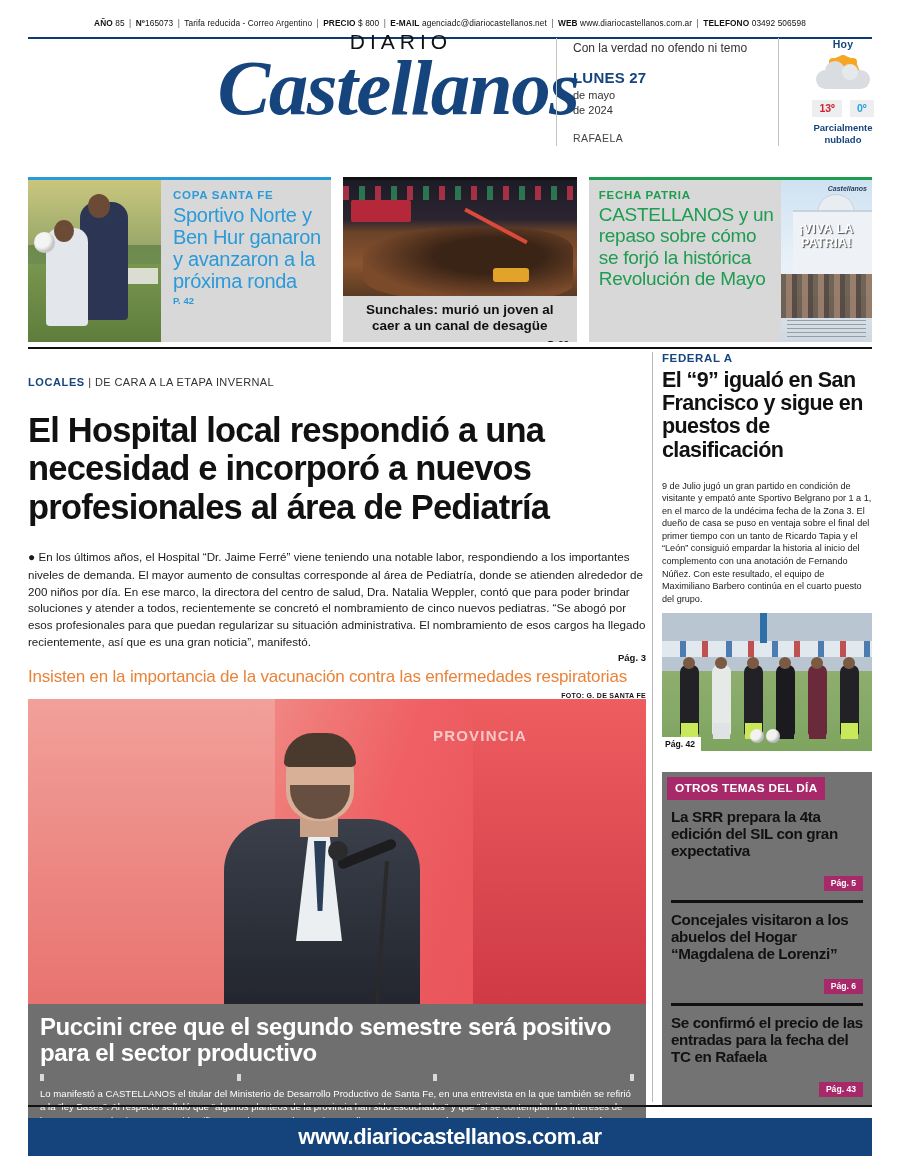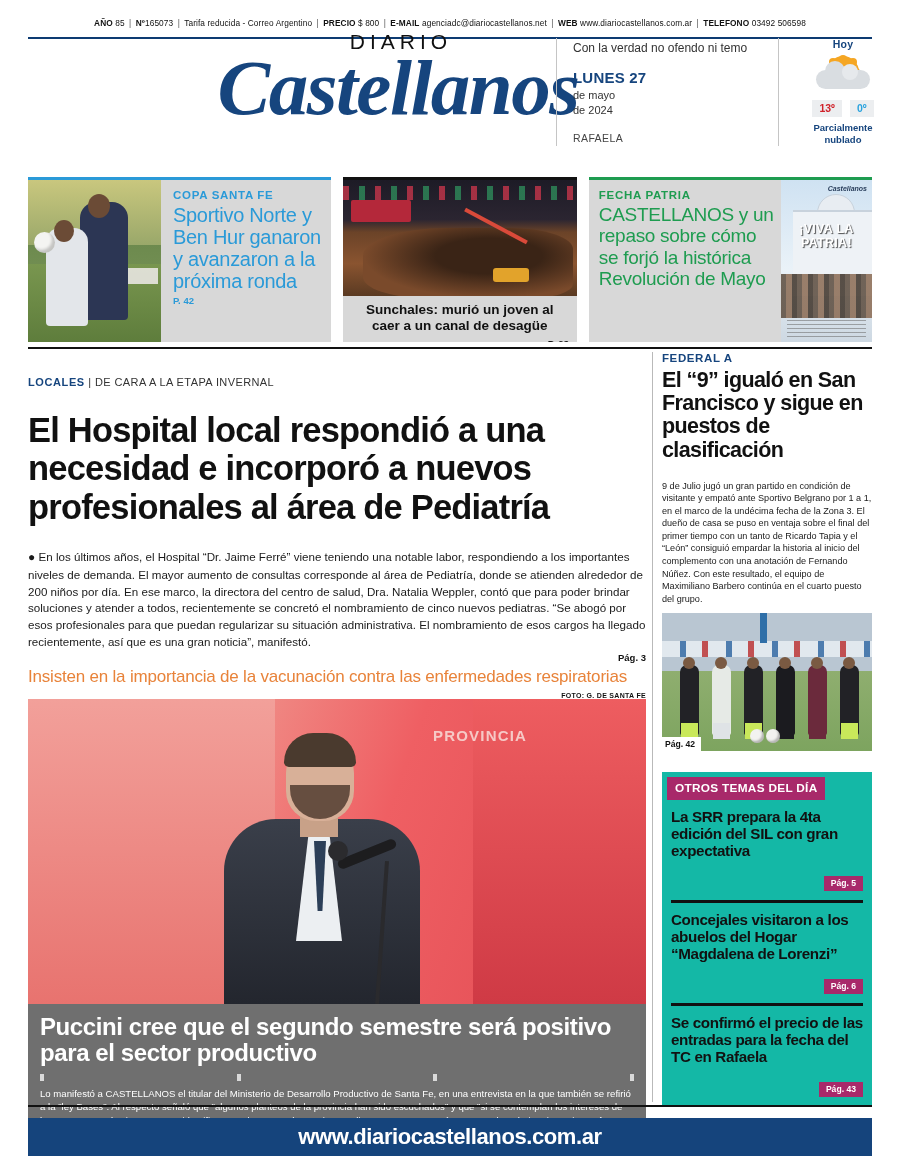--- a/index.html
+++ b/index.html
@@ -606,7 +606,7 @@
     position: absolute;
     left: 662px; top: 772px;
     width: 210px;
-    background: #14b8a6;
+    background: #737373;
     padding: 0 0 10px;
   }
   .otros-bar {

